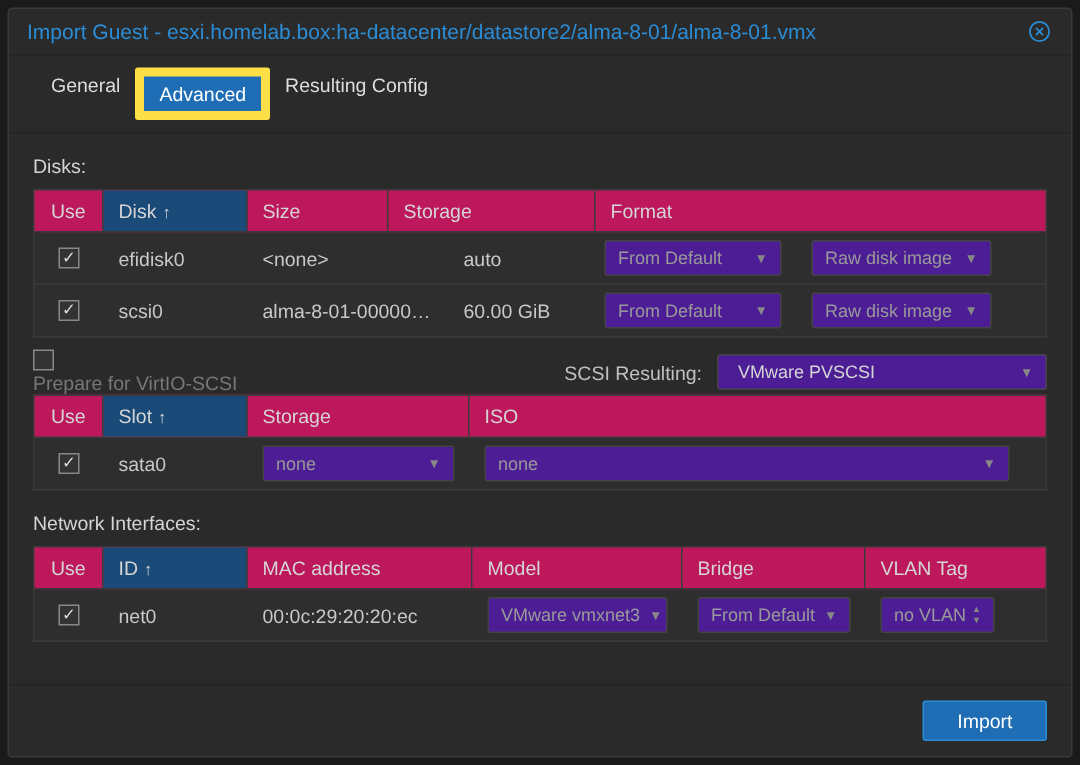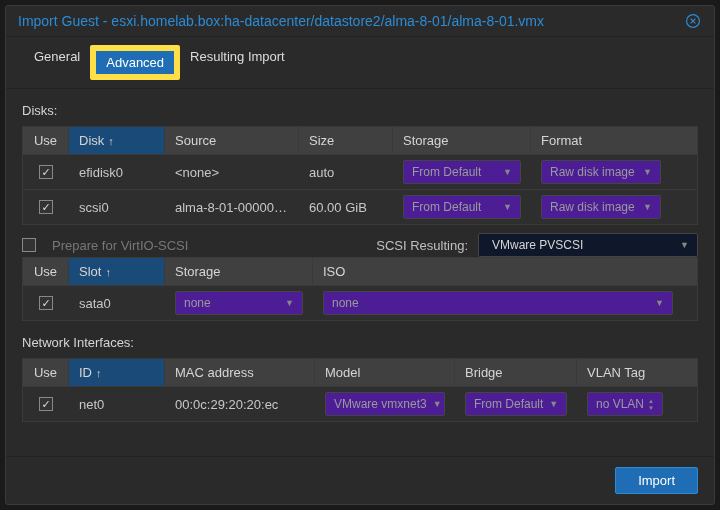--- a/index.html
+++ b/index.html
@@ -66,7 +66,7 @@
   <div class="tabs">
     <div class="tab">General</div>
     <div class="tab active">Advanced</div>
-    <div class="tab">Resulting Import</div>
+    <div class="tab">Resulting Config</div>
   </div>
 
   <div class="body">

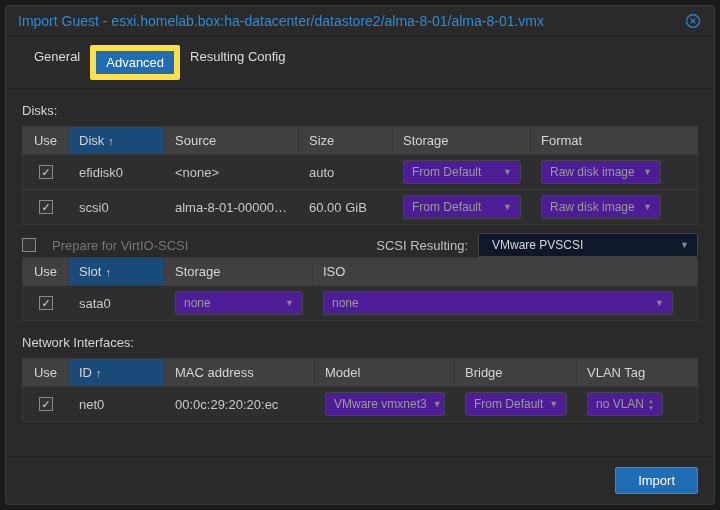--- a/index.html
+++ b/index.html
@@ -14,7 +14,7 @@
 .tab.active { background: #1e6db5; color: #fff; border: 6px solid #fde047; }
 .body { padding: 10px 16px; overflow-y: auto; flex: 1; }
 .section-label { font-size: 13px; color: #d5d5d5; margin: 4px 0 8px 0; }
-.grid-header { display: flex; background: #404040; border: 1px solid #3a3a3a; }
+.grid-header { display: flex; background: #be185d; border: 1px solid #3a3a3a; }
 .grid-header .cell { padding: 6px 10px; color: #d5d5d5; border-right: 1px solid #3a3a3a; }
 .grid-header .cell:last-child { border-right: none; }
 .grid-header .cell.sorted { background: #1a4a78; }

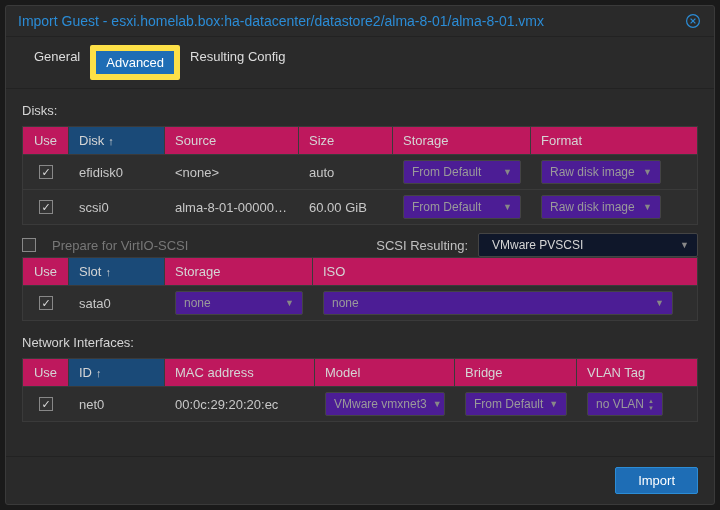--- a/index.html
+++ b/index.html
@@ -75,7 +75,6 @@
     <div class="grid-header">
       <div class="cell c-use">Use</div>
       <div class="cell c-disk sorted"><span>Disk</span><span class="arrow-up">↑</span></div>
-      <div class="cell c-src">Source</div>
       <div class="cell c-size">Size</div>
       <div class="cell c-stor">Storage</div>
       <div class="cell c-fmt">Format</div>

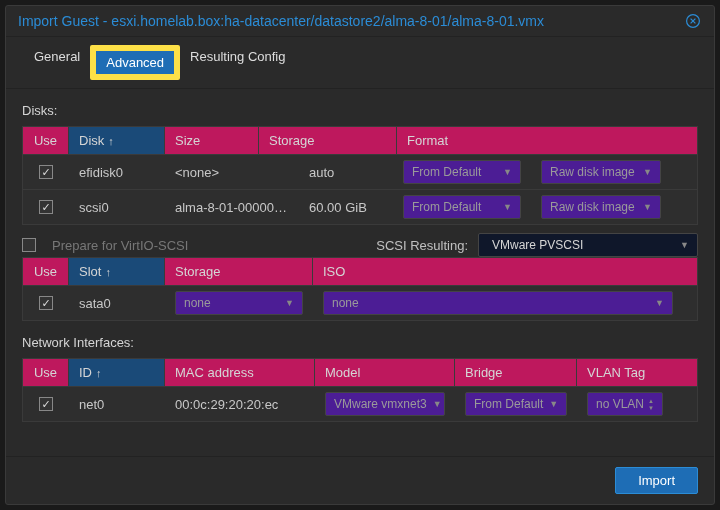--- a/index.html
+++ b/index.html
@@ -26,7 +26,7 @@
 .select { display: flex; align-items: center; justify-content: space-between; background: #4c1d95; border: 1px solid #444; border-radius: 2px; padding: 3px 8px; color: #9a9a9a; font-size: 12px; height: 24px; }
 .select .chev { font-size: 9px; color: #888; margin-left: 6px; }
 .row-below { display: flex; align-items: center; margin-top: 8px; gap: 10px; }
-.row-below .left { display: flex; align-items: center; gap: 16px; color: #777; }
+.row-below .left { display: flex; gap: 1px; color: #777; flex-direction: column; }
 .row-below .right { margin-left: auto; display: flex; align-items: center; gap: 10px; }
 .scsi-select { width: 220px; background: #0f172a; color: #d5d5d5; padding-left: 13px; }
 .spin { display:flex; flex-direction: column; gap:1px; }

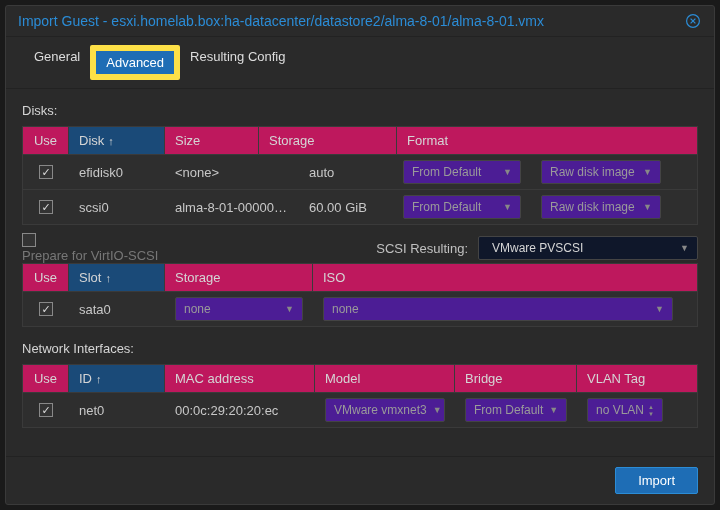--- a/index.html
+++ b/index.html
@@ -28,7 +28,7 @@
 .row-below { display: flex; align-items: center; margin-top: 8px; gap: 10px; }
 .row-below .left { display: flex; gap: 1px; color: #777; flex-direction: column; }
 .row-below .right { margin-left: auto; display: flex; align-items: center; gap: 10px; }
-.scsi-select { width: 220px; background: #0f172a; color: #d5d5d5; padding-left: 13px; }
+.scsi-select { width: 220px; background: #4c1d95; color: #d5d5d5; padding-left: 13px; }
 .spin { display:flex; flex-direction: column; gap:1px; }
 .spin span{ font-size:6px; color:#888; line-height:1;}
 .footer { padding: 10px 16px; display: flex; justify-content: flex-end; border-top: 1px solid #222; }

